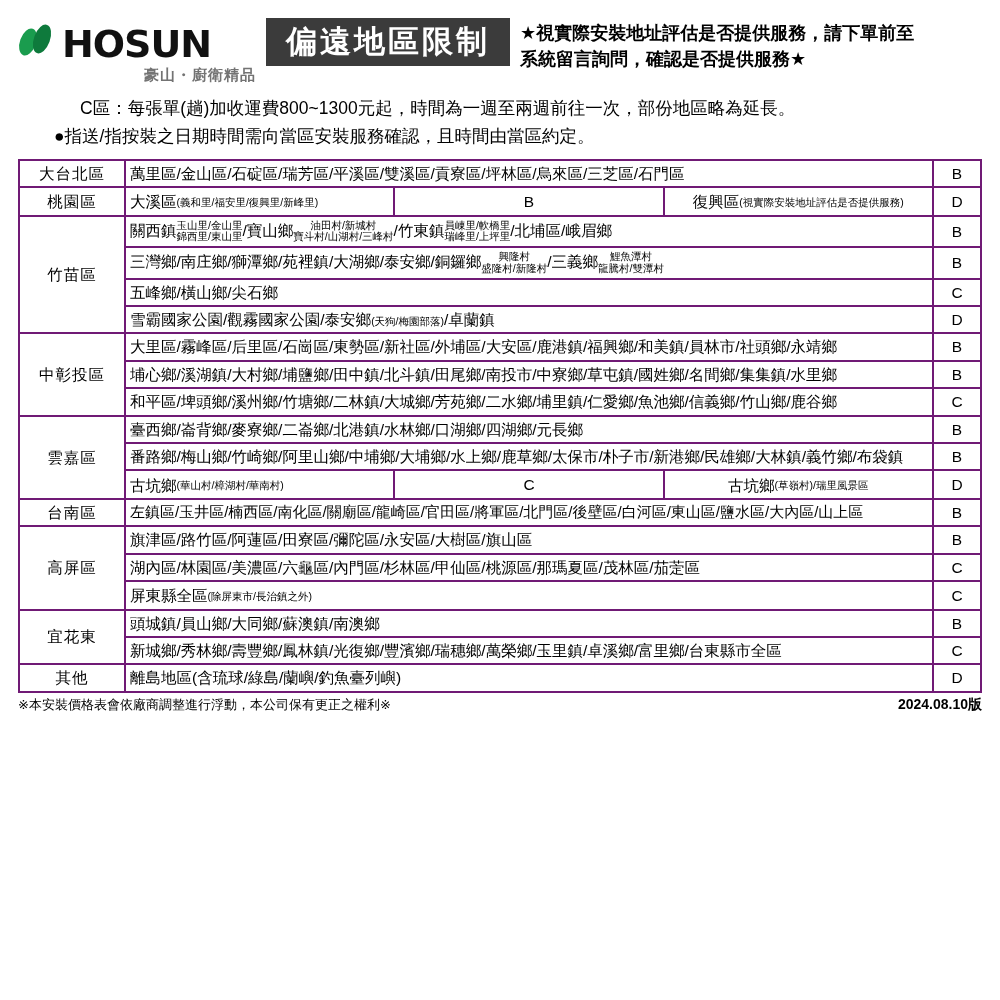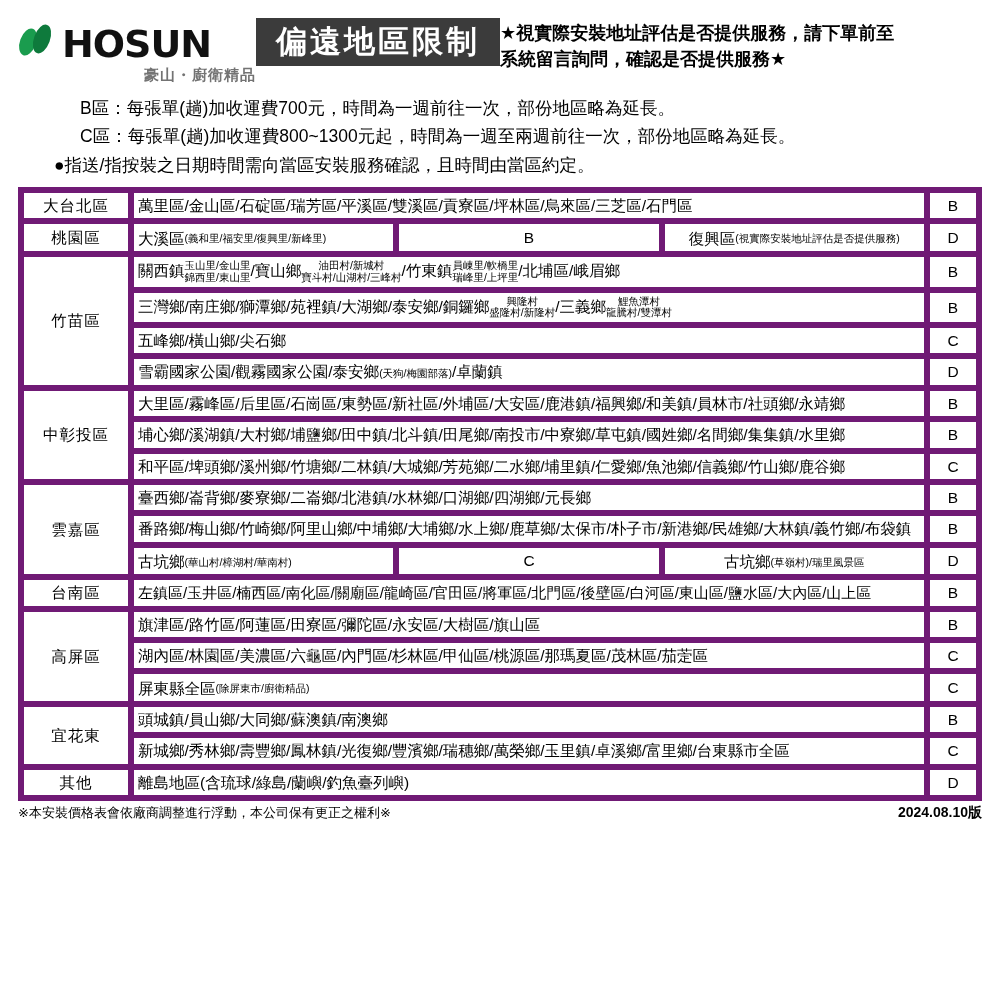--- a/index.html
+++ b/index.html
@@ -13,7 +13,7 @@
   .page{position:relative;width:1000px;height:1000px;box-sizing:border-box;padding:14px 18px 0 18px;}
 
   
-  .header{display:flex;align-items:flex-start;height:78px;}
+  .header{display:flex;align-items:flex-start;gap:10px;height:78px;}
   .logo{width:238px;flex:0 0 238px;position:relative;padding-top:10px;}
   .logo-row{display:flex;align-items:center;}
   .logo-mark{position:relative;width:44px;height:40px;flex:0 0 44px;}

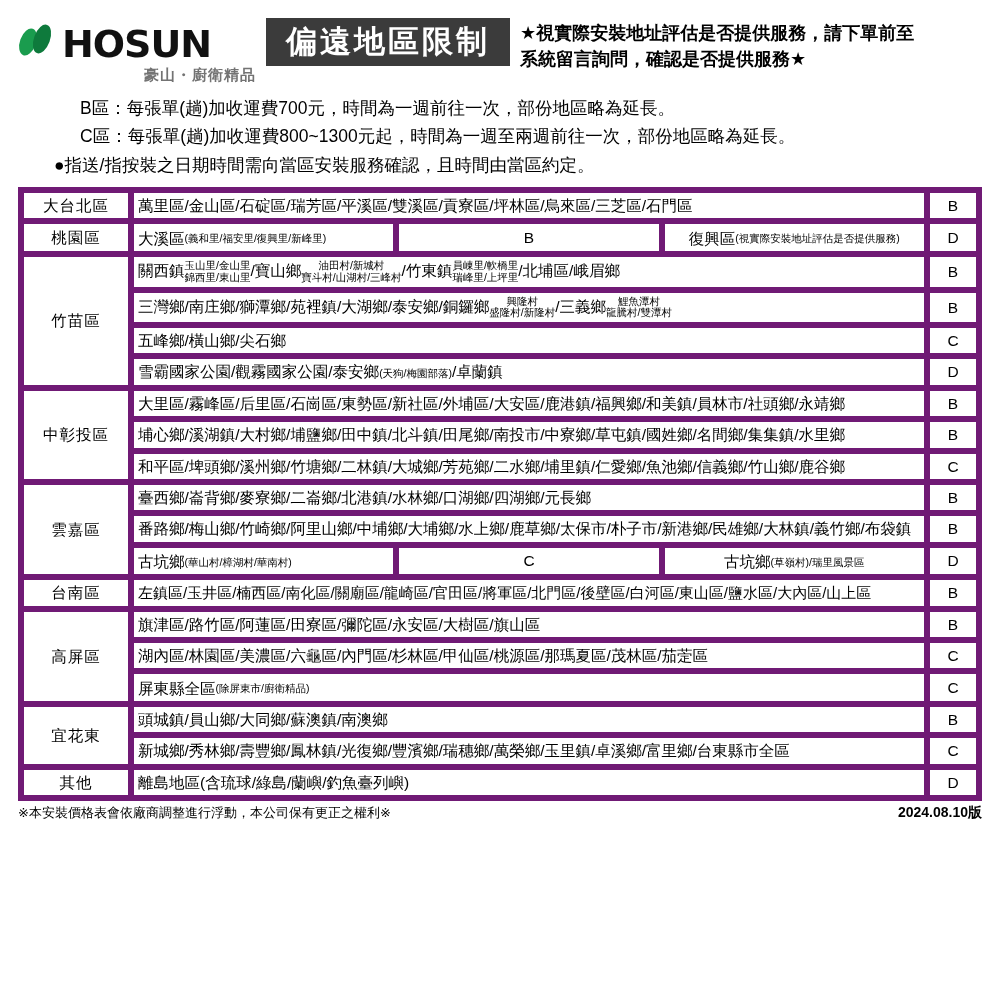--- a/index.html
+++ b/index.html
@@ -82,7 +82,6 @@
   </div>
 
   <div class="bullets">
-    <div class="l2">B區：每張單(趟)加收運費700元，時間為一週前往一次，部份地區略為延長。</div>
     <div class="l2">C區：每張單(趟)加收運費800~1300元起，時間為一週至兩週前往一次，部份地區略為延長。</div>
     <div class="l1">●指送/指按裝之日期時間需向當區安裝服務確認，且時間由當區約定。</div>
   </div>

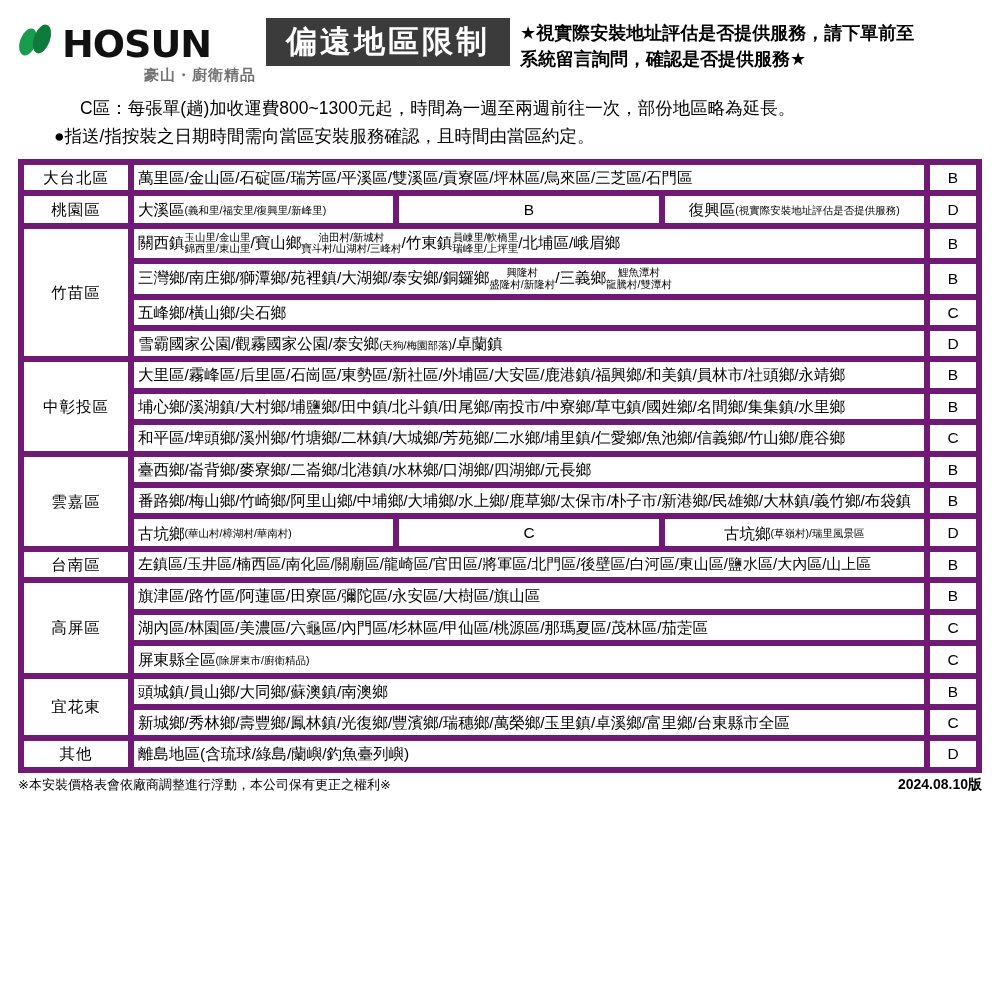--- a/index.html
+++ b/index.html
@@ -37,7 +37,7 @@
   
   table.main{border-collapse:collapse;width:964px;table-layout:fixed;}
   table.main td{
-    border:6px solid #701a75;
+    border:2px solid #701a75;
     font-size:15.5px;
     padding:3px 4px;
     vertical-align:middle;

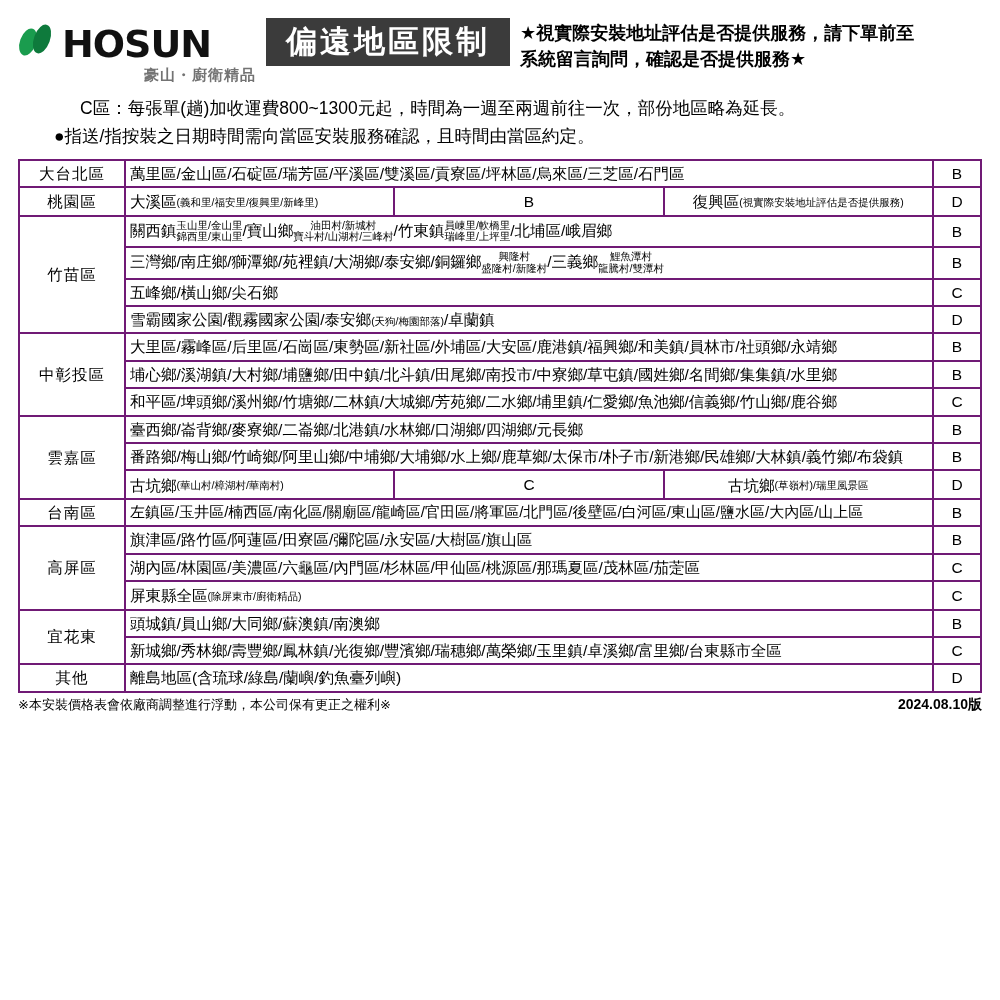--- a/index.html
+++ b/index.html
@@ -182,7 +182,7 @@
       </tr>
       <tr>
         <td class="content" colspan="3">
-          <span class="rb">屏東縣全區</span><span class="sm">(除屏東市/廚衛精品)</span>
+          <span class="rb">屏東縣全區</span><span class="sm">(除屏東市/長治鎮之外)</span>
         </td>
         <td class="zone">C</td>
       </tr>

